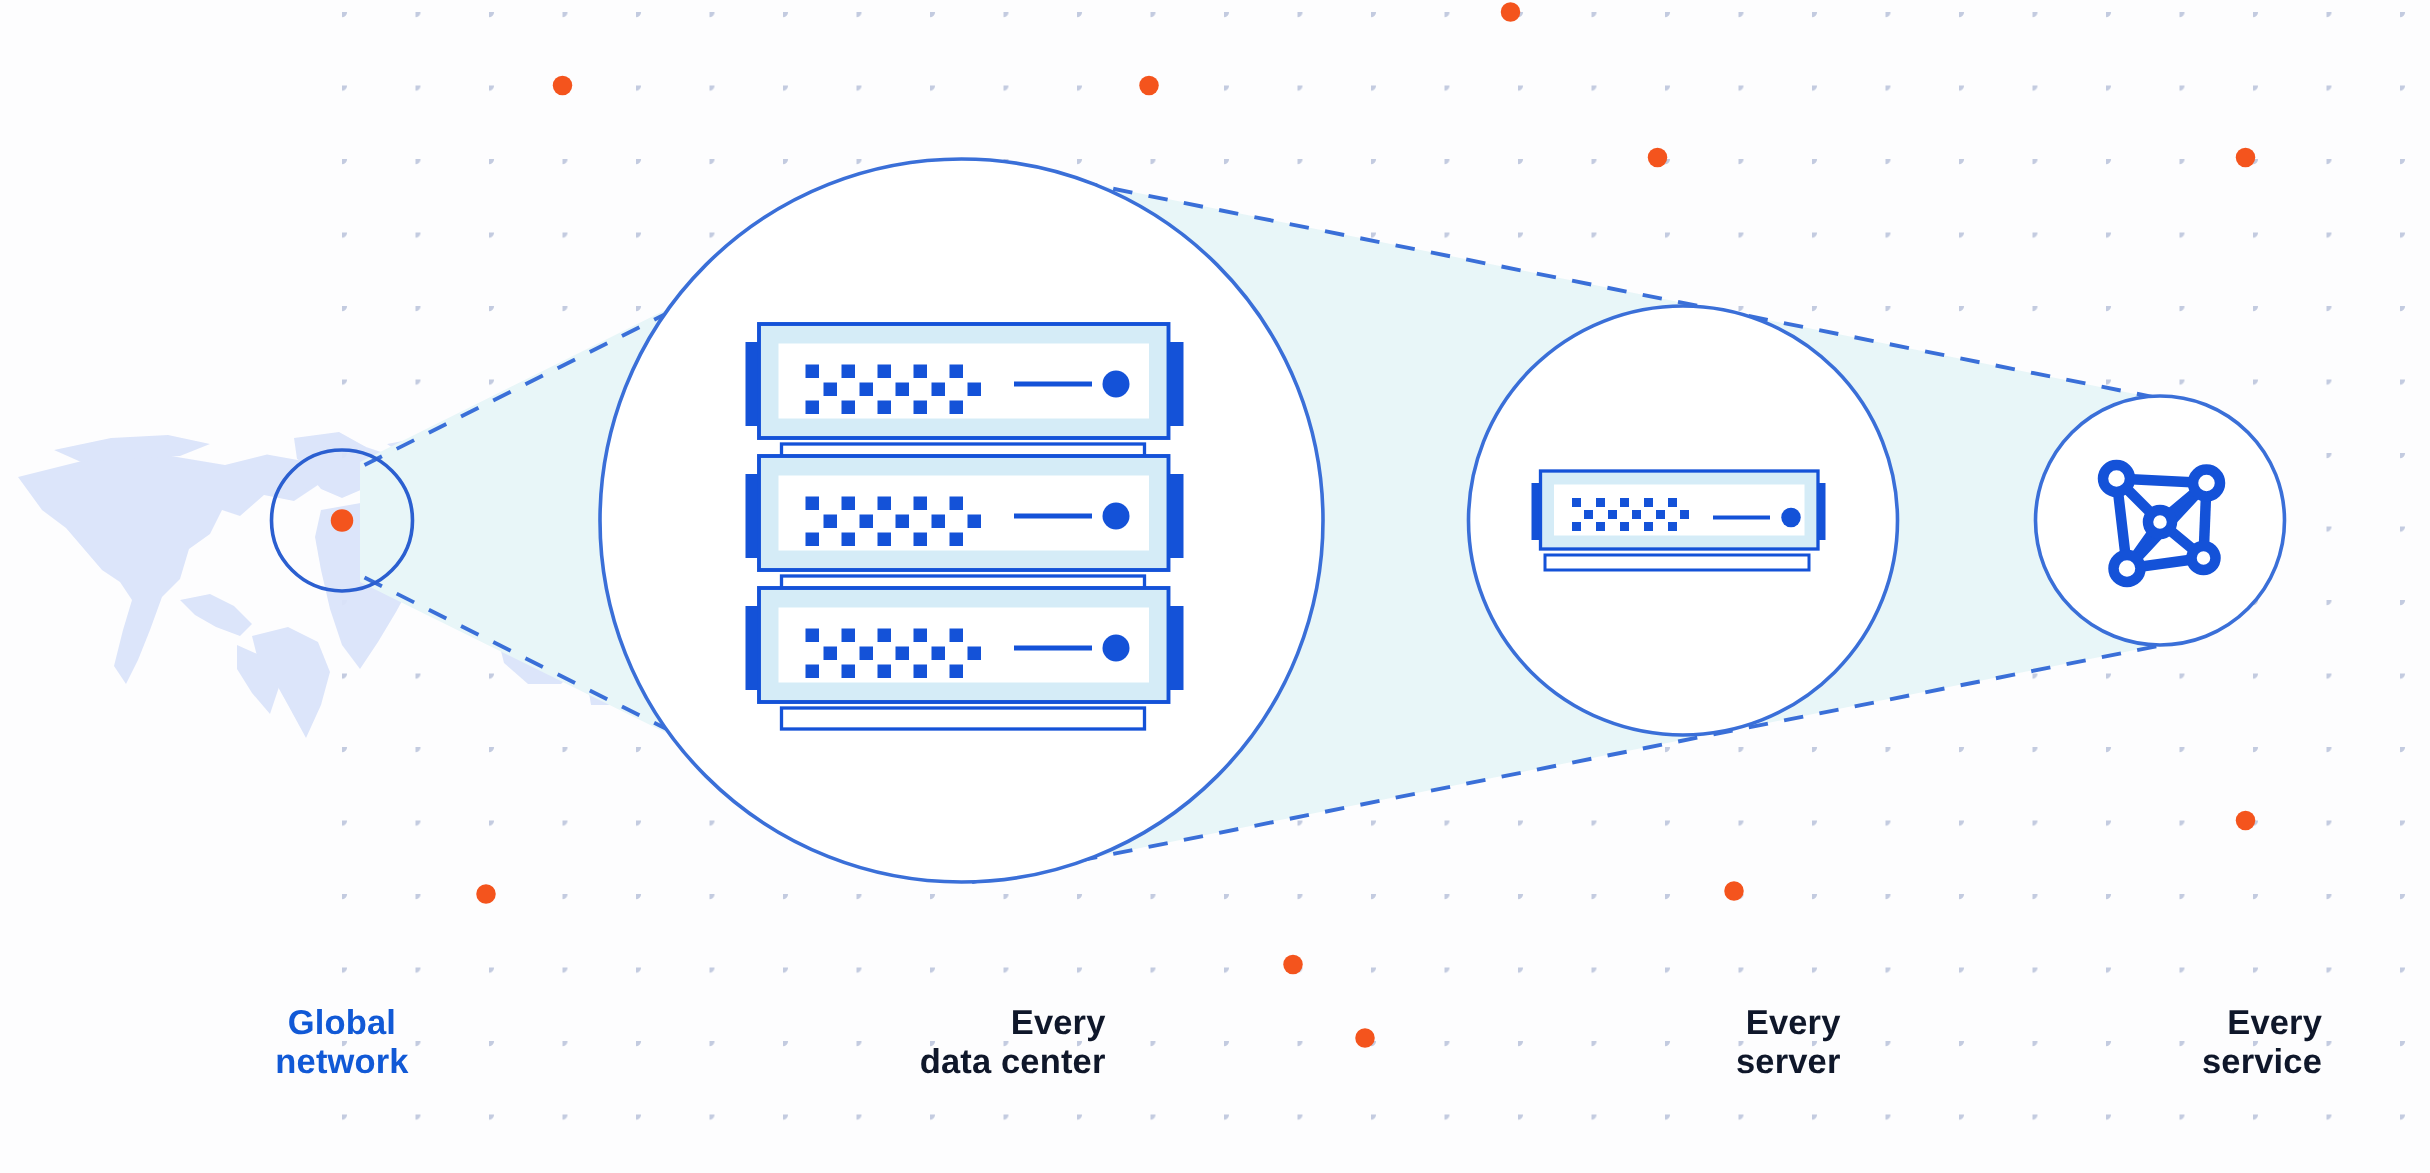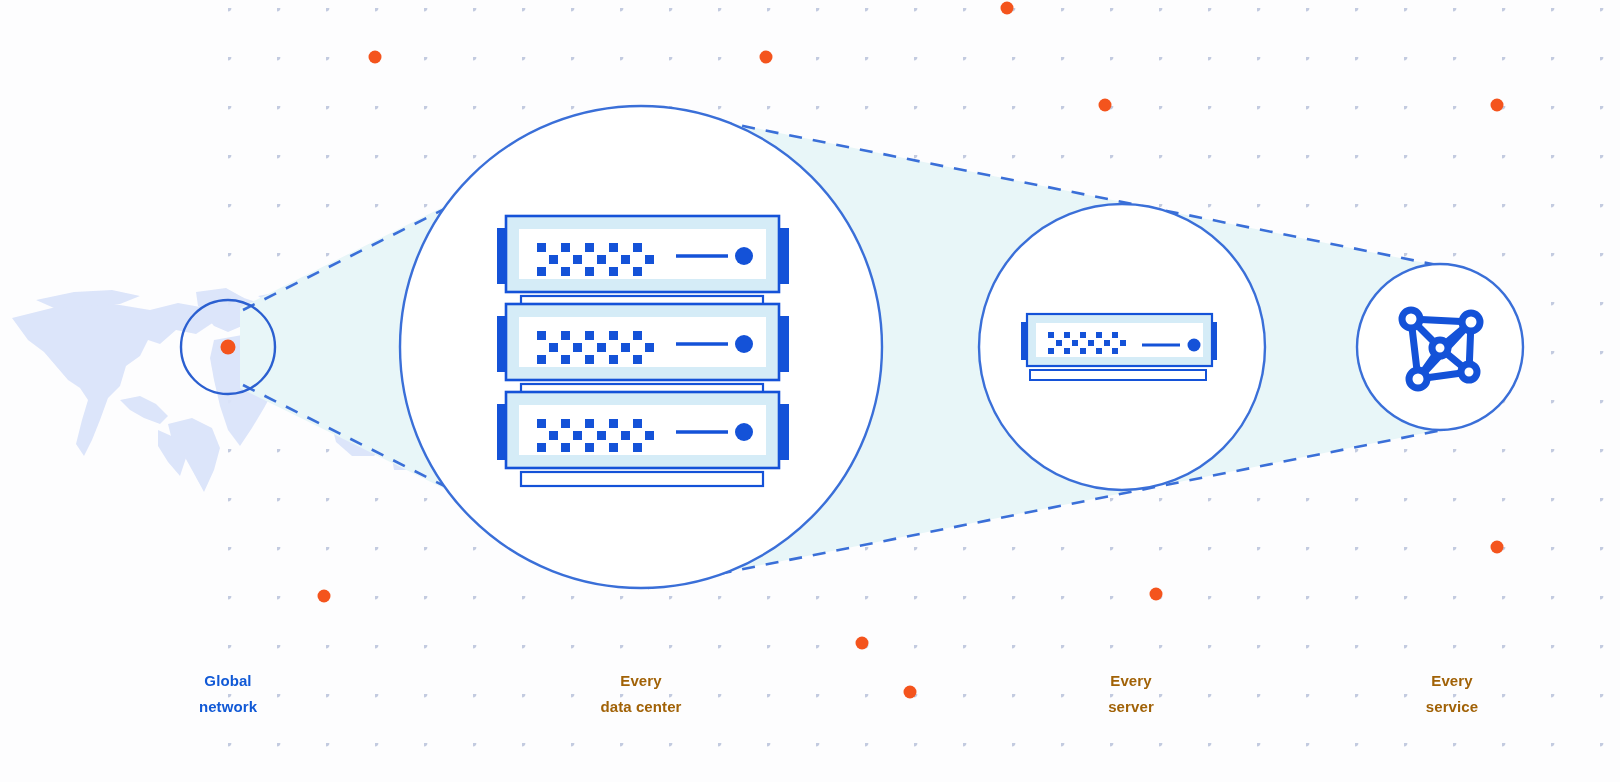--- a/index.html
+++ b/index.html
@@ -26,7 +26,7 @@
   .cap{
     position:absolute;
     text-align:center;
-    font-size:15px;
+    font-size:23px;
     line-height:26px;
     font-weight:700;
     letter-spacing:0.1px;

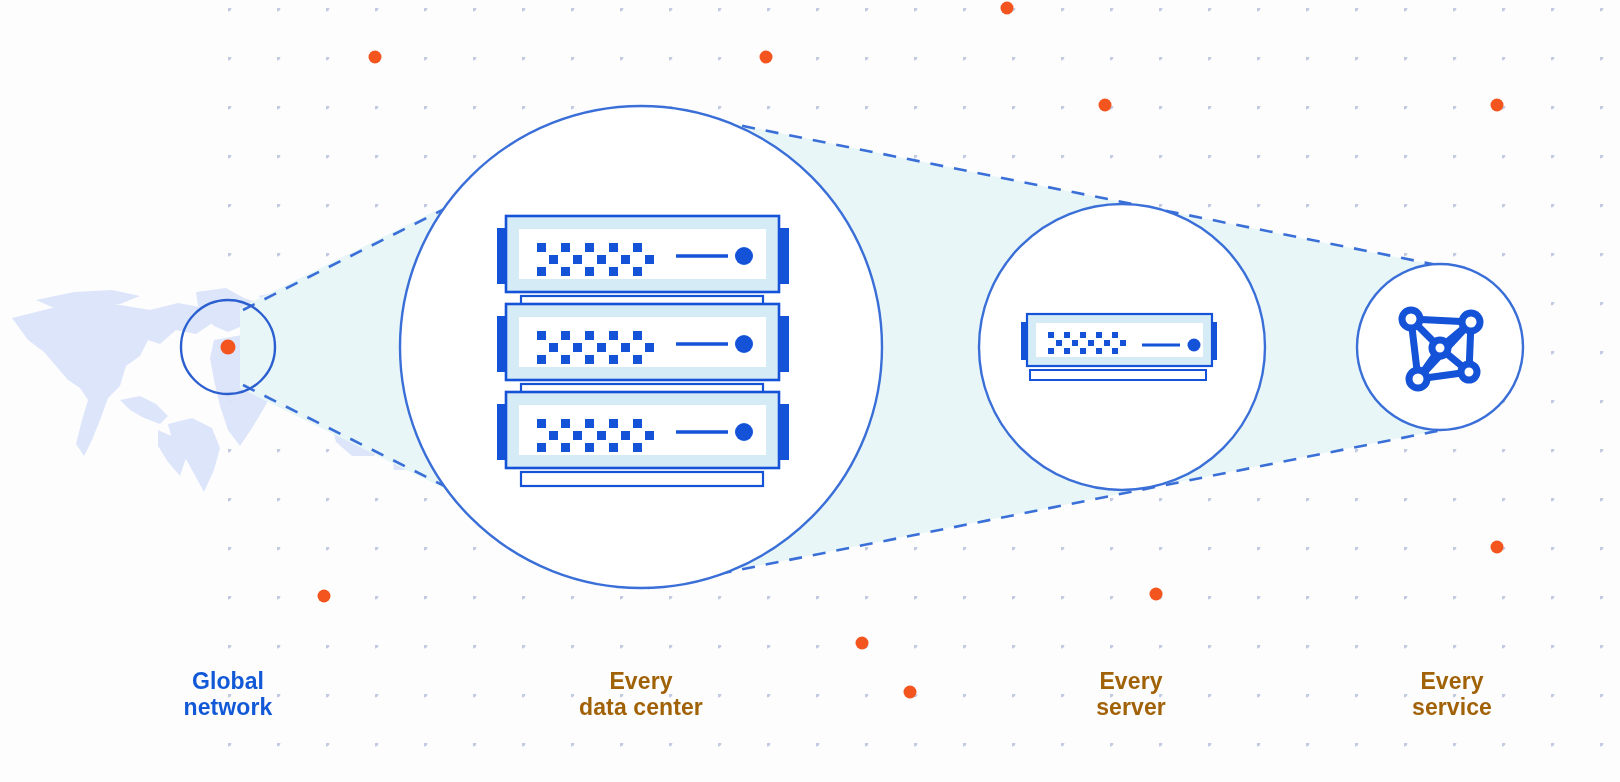--- a/index.html
+++ b/index.html
@@ -32,7 +32,7 @@
     letter-spacing:0.1px;
     white-space:pre-line;
   }
-  .cap.dark{color:#a16207;}
+  .cap.dark{color:#0f172a;text-align:right;}
   .cap.blue{color:#1159d6;}
   #cap-global{left:132px;top:668px;width:192px;}
   #cap-dc{left:545px;top:668px;width:192px;}

